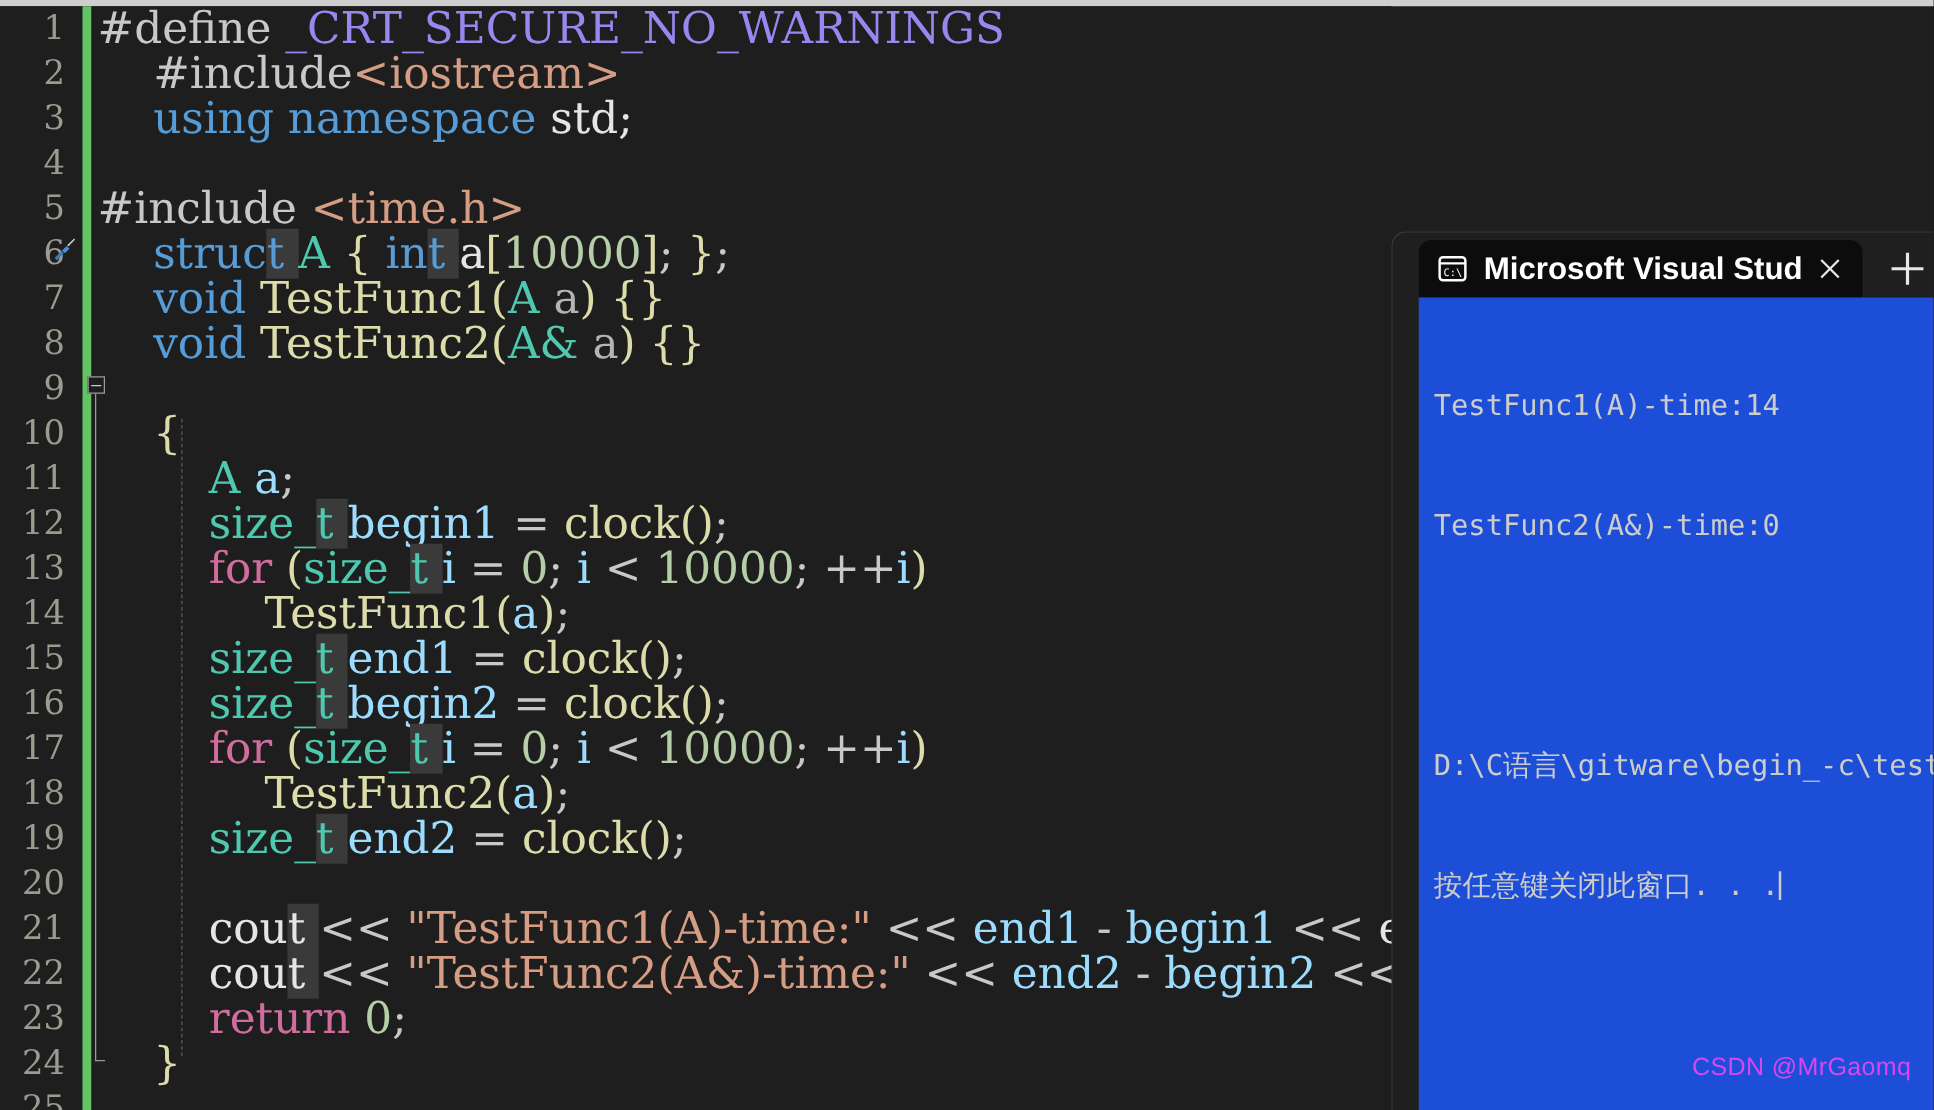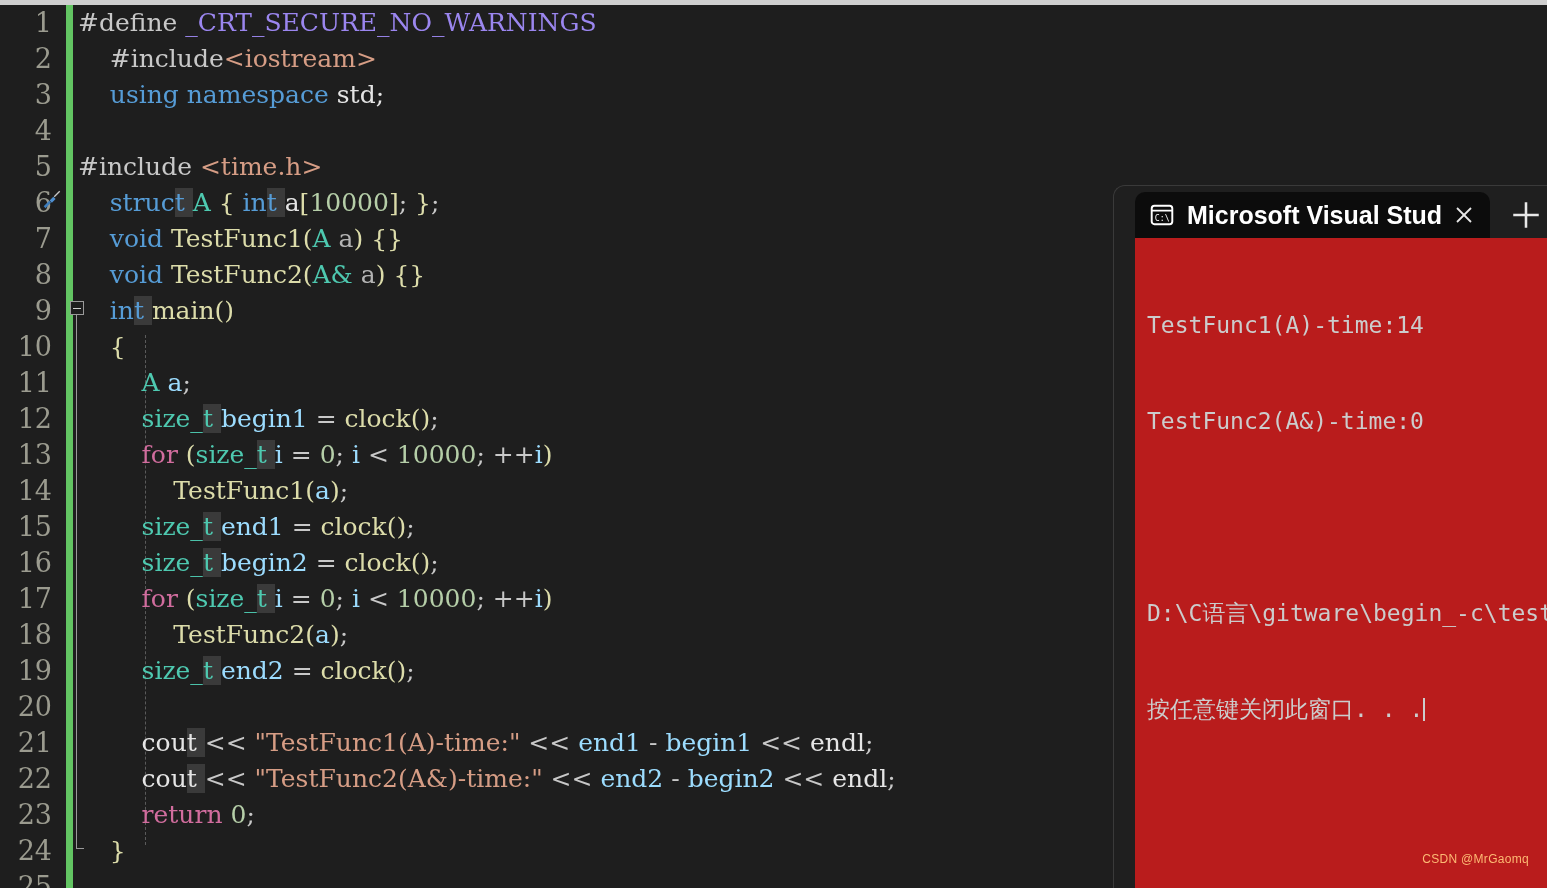--- a/index.html
+++ b/index.html
@@ -48,7 +48,7 @@
   
   .code{
     position:absolute; left:78px; top:0; width:1035px; height:883px;
-    font-family:"DejaVu Serif", serif; font-size:25px;
+    font-family:"DejaVu Serif", serif; font-size:35px;
     white-space:pre;
   }
   .cl{ position:absolute; left:0; height:36px; line-height:36px; }

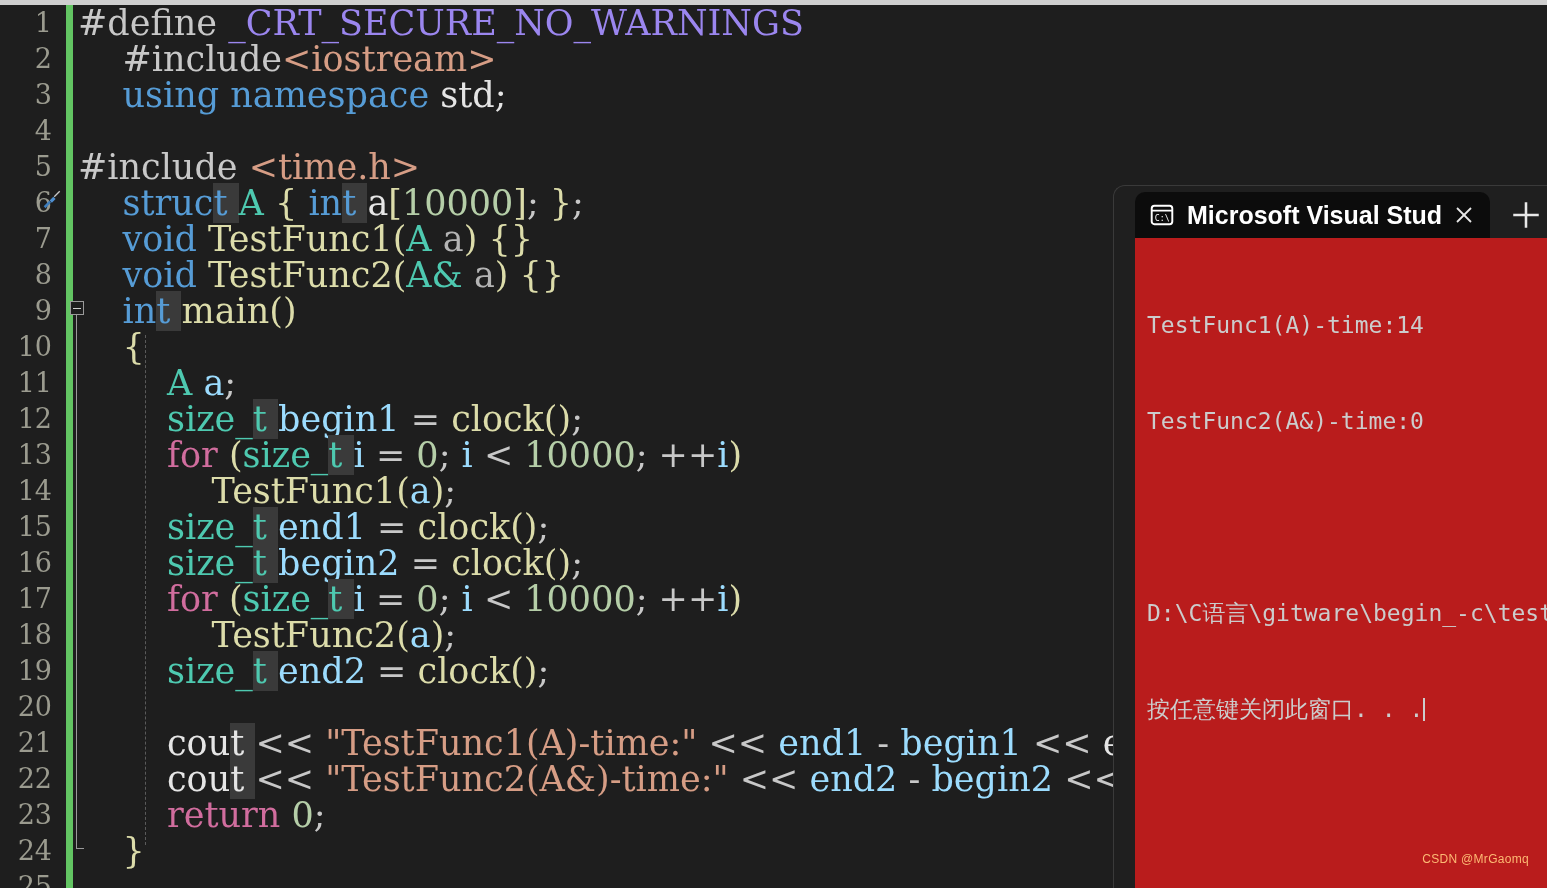--- a/index.html
+++ b/index.html
@@ -184,7 +184,6 @@
 
       <div class="cl" style="top:252px;"><span class="t-kw">    void </span><span class="t-fn">TestFunc2</span><span class="t-brk">(</span><span class="t-type">A&amp;</span><span class="t-dim"> a</span><span class="t-brk">) {}</span></div>
 
-      <div class="cl" style="top:288px;"><span class="t-kw">    in</span><span class="t-kw hl">t </span><span class="t-fn">main</span><span class="t-brk">()</span></div>
 
       <div class="cl" style="top:324px;"><span class="t-brk">    {</span></div>
 

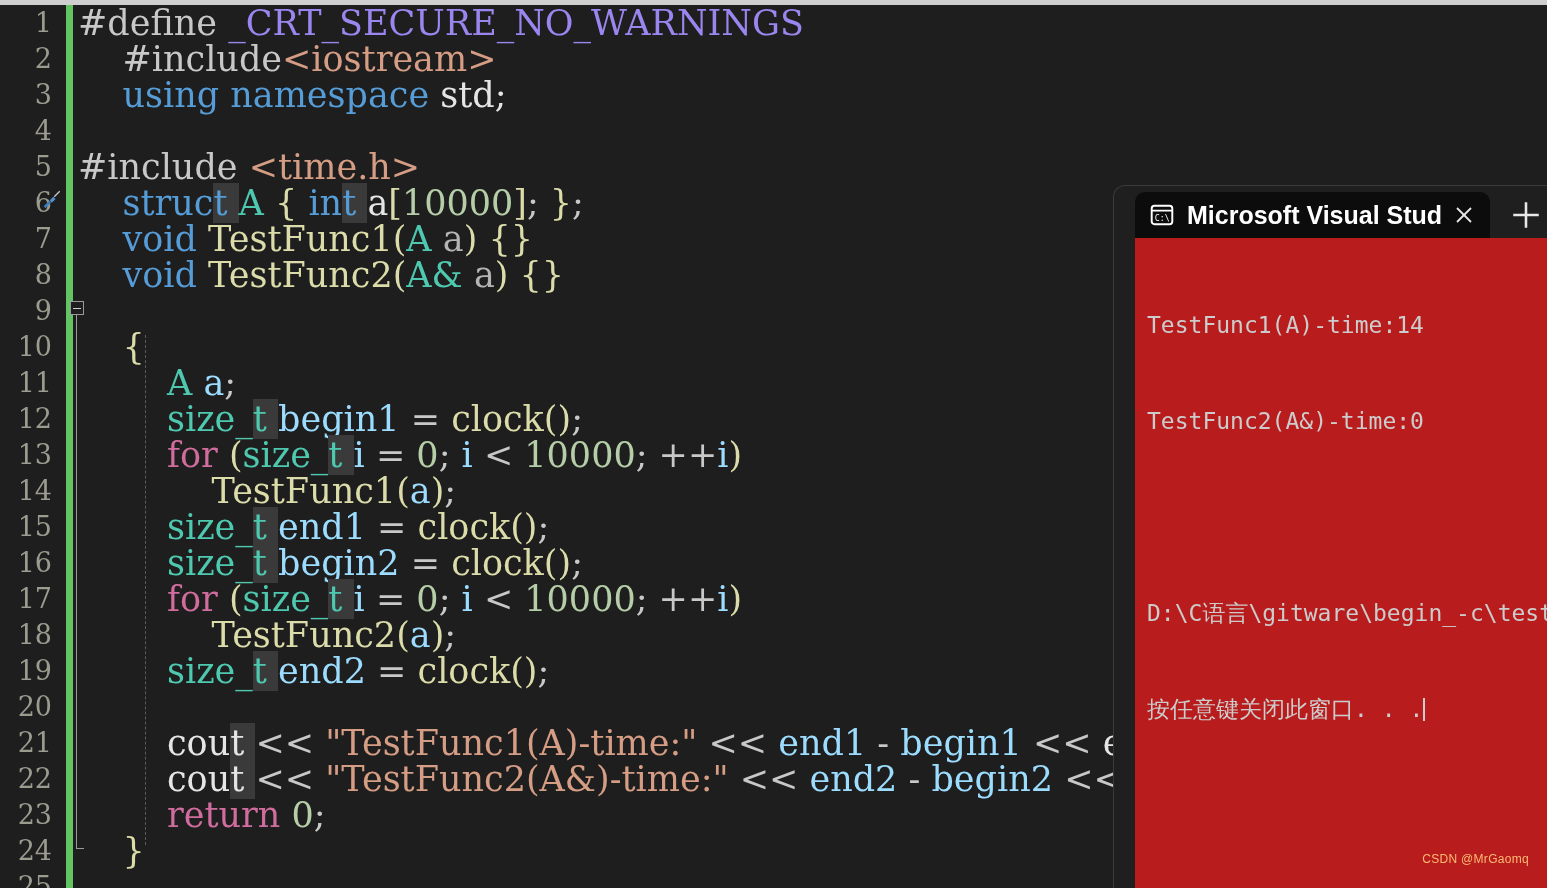--- a/index.html
+++ b/index.html
@@ -103,7 +103,7 @@
 
   .console-body{
     position:absolute; left:21px; top:52px; width:413px; height:651px;
-    background:#b91c1c; padding:7px 0 0 12px;
+    background:#1d4ed8; padding:7px 0 0 12px;
     font-family:"DejaVu Sans Mono", monospace; font-size:23px; line-height:32px;
     color:#cccccc; white-space:pre;
   }

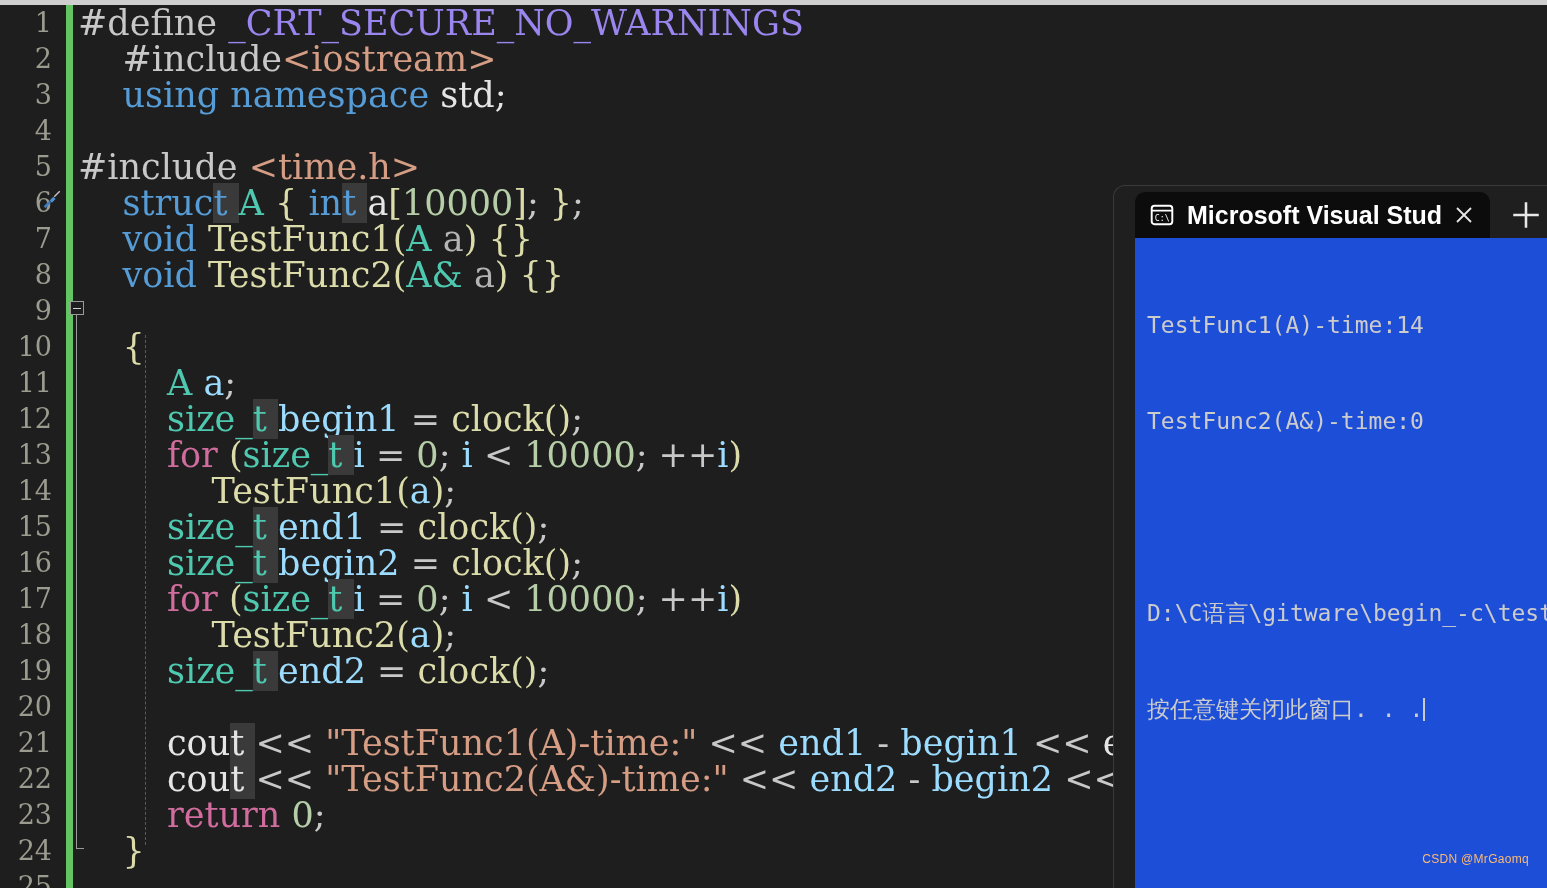--- a/index.html
+++ b/index.html
@@ -112,7 +112,7 @@
 
   .watermark{
     position:absolute; right:18px; bottom:22px;
-    color:#fdba74; font-family:"Liberation Sans", sans-serif; font-size:12px;
+    color:#d946ef; font-family:"Liberation Sans", sans-serif; font-size:20px;
     letter-spacing:.3px;
   }
 </style>

